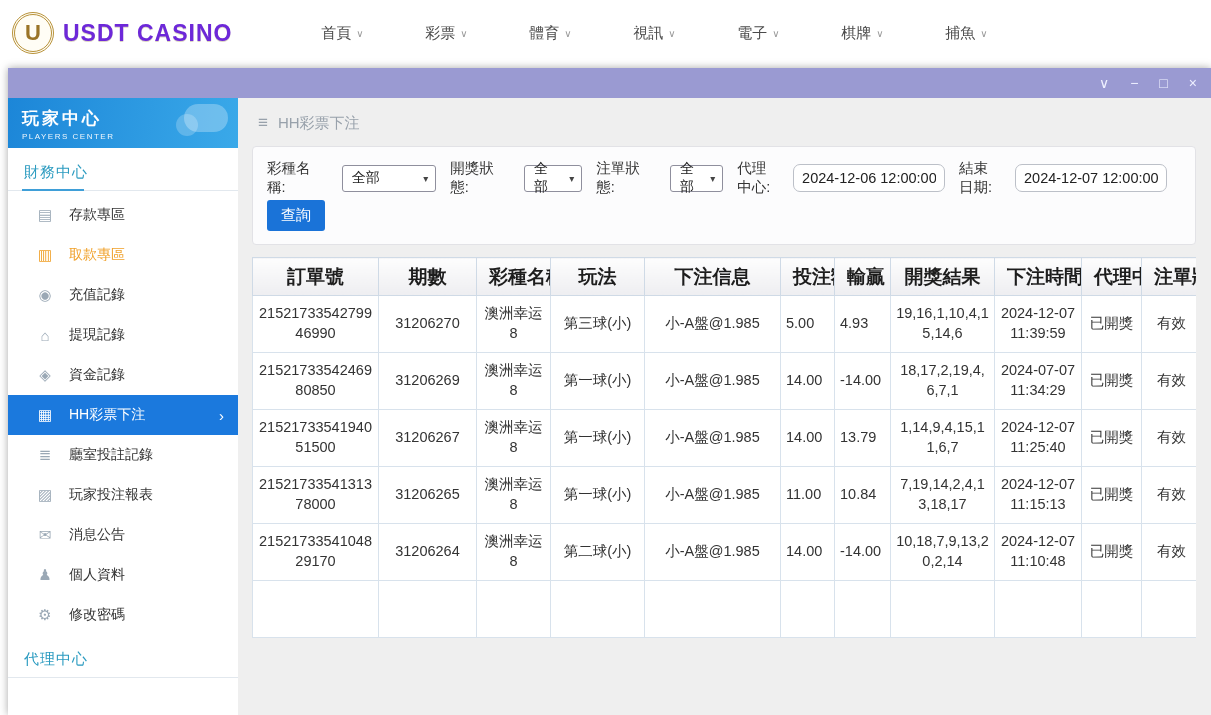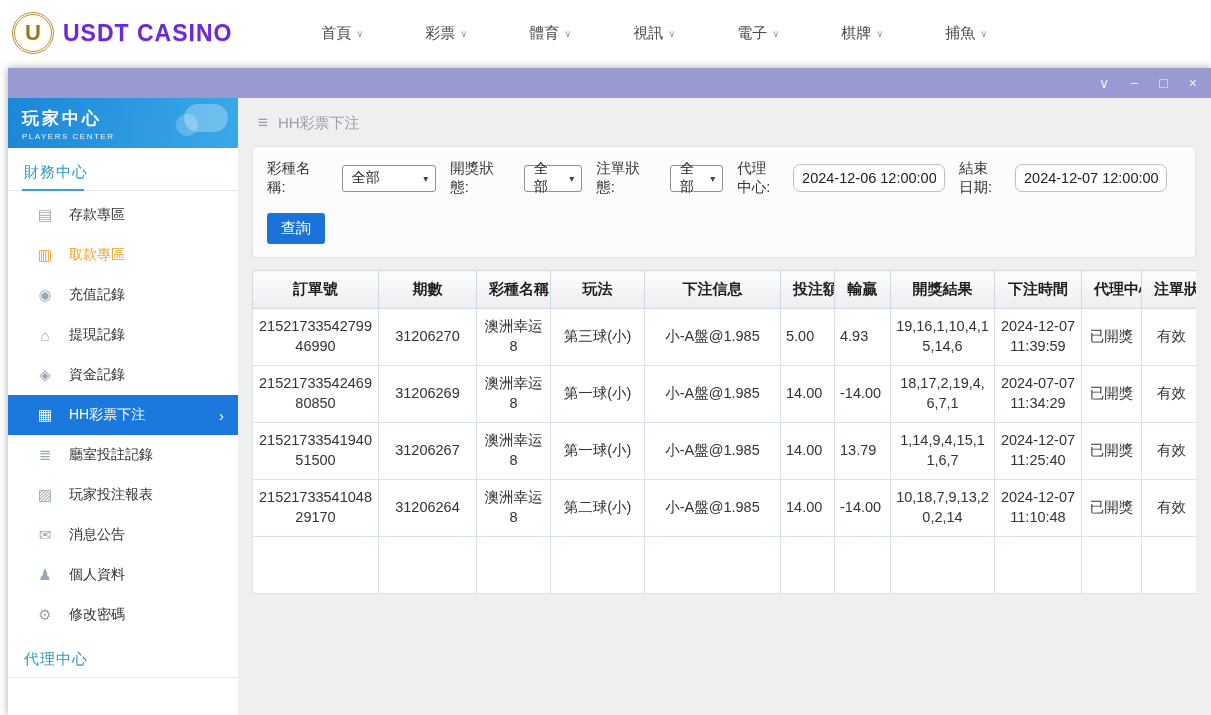--- a/index.html
+++ b/index.html
@@ -69,7 +69,7 @@
   .date-input { height:28px; border:1px solid #bcc0c8; border-radius:7px; padding:0 8px;
     font-size:14.5px; width:152px; color:#222; background:#fff;
     font-family:"Liberation Sans","DejaVu Sans",sans-serif; }
-  .search-btn { margin-top:16px; background:#1a73d8; color:#fff; border:none;
+  .search-btn { margin-top:3px; background:#1a73d8; color:#fff; border:none;
     border-radius:3px; height:31px; width:58px; font-size:15px; cursor:pointer;
     font-family:inherit; }
 

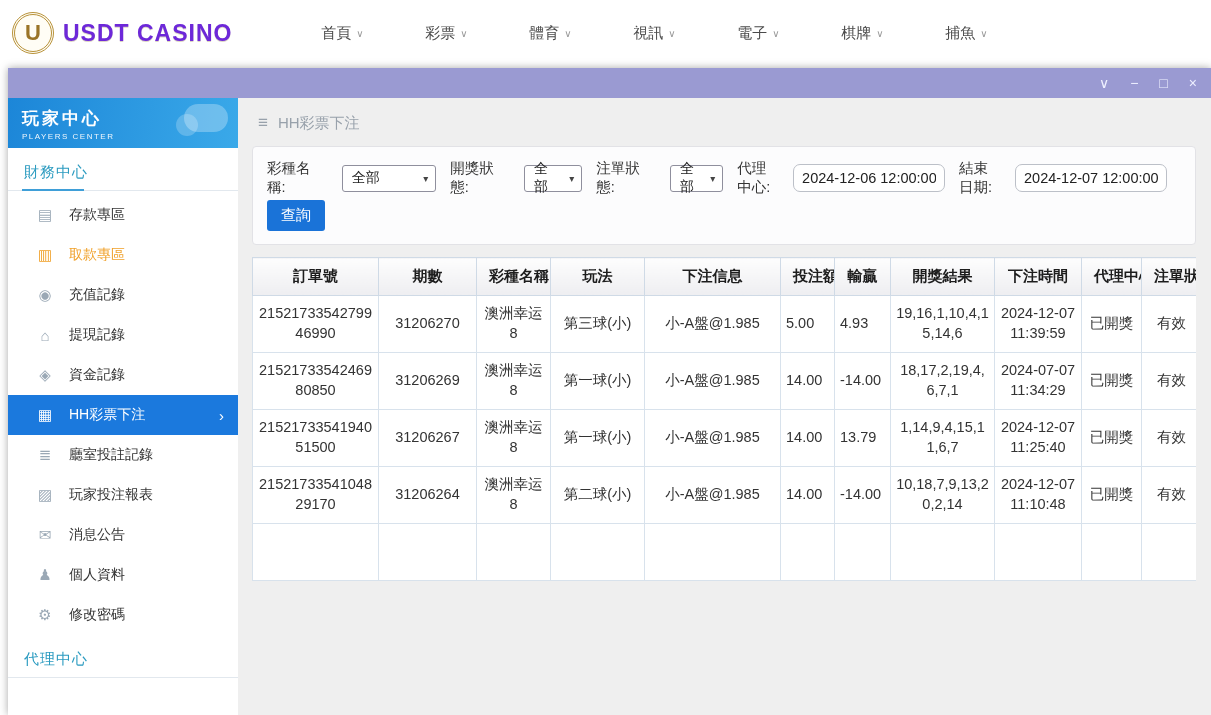--- a/index.html
+++ b/index.html
@@ -75,7 +75,7 @@
 
   .table-wrap { margin:12px 15px 0 14px; flex:1; overflow:hidden; }
   table { width:100%; border-collapse:collapse; table-layout:fixed; background:#fff; }
-  th { background:linear-gradient(#fdfdfd,#eeeef1); font-weight:bold; font-size:15px;
+  th { background:linear-gradient(#fdfdfd,#eeeef1); font-weight:bold; font-size:19px;
     color:#1d1d1d; height:38px; border:1px solid #cfdae6; white-space:nowrap;
     overflow:hidden; padding:0 12px; }
   td { border:1px solid #d8e2ec; font-size:14.5px; color:#333; text-align:center;

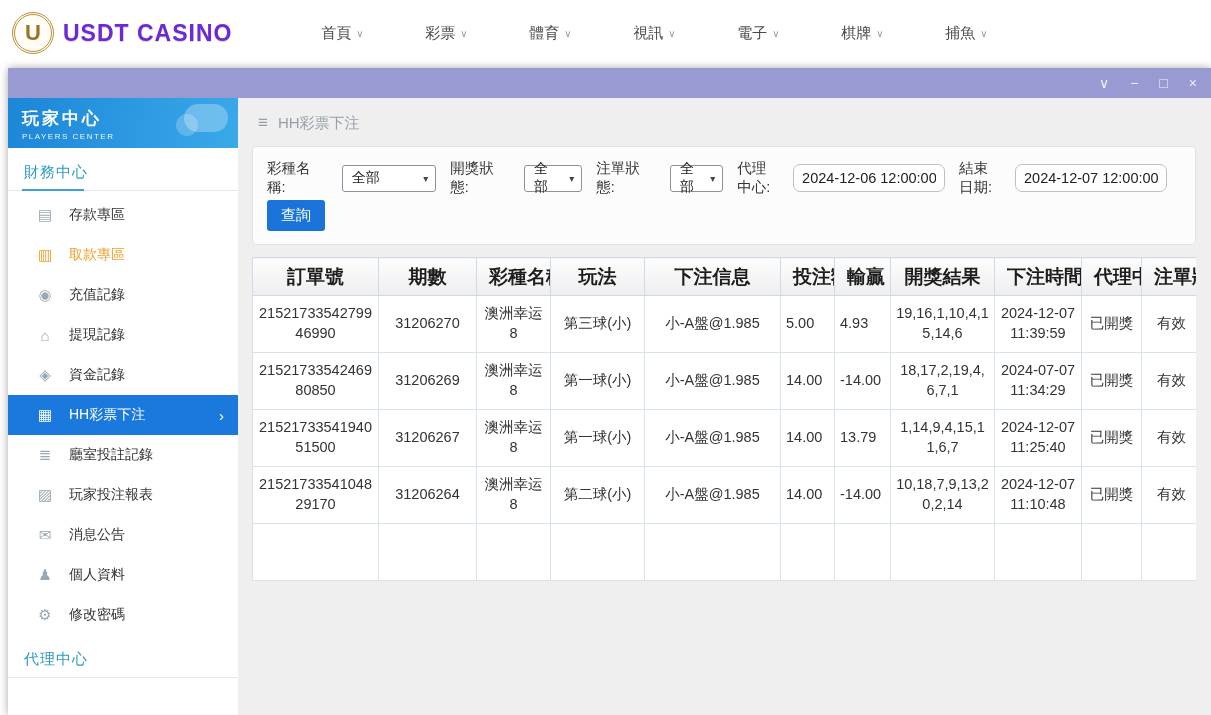--- a/index.html
+++ b/index.html
@@ -295,6 +295,19 @@
               </tr>
 
 
+              <tr>
+                <td>2152173354131378000</td>
+                <td>31206265</td>
+                <td>澳洲幸运8</td>
+                <td>第一球(小)</td>
+                <td>小-A盤@1.985</td>
+                <td class="num">11.00</td>
+                <td class="num">10.84</td>
+                <td>7,19,14,2,4,13,18,17</td>
+                <td>2024-12-07 11:15:13</td>
+                <td>已開獎</td>
+                <td>有效</td>
+              </tr>
 
               <tr>
                 <td>2152173354104829170</td>

